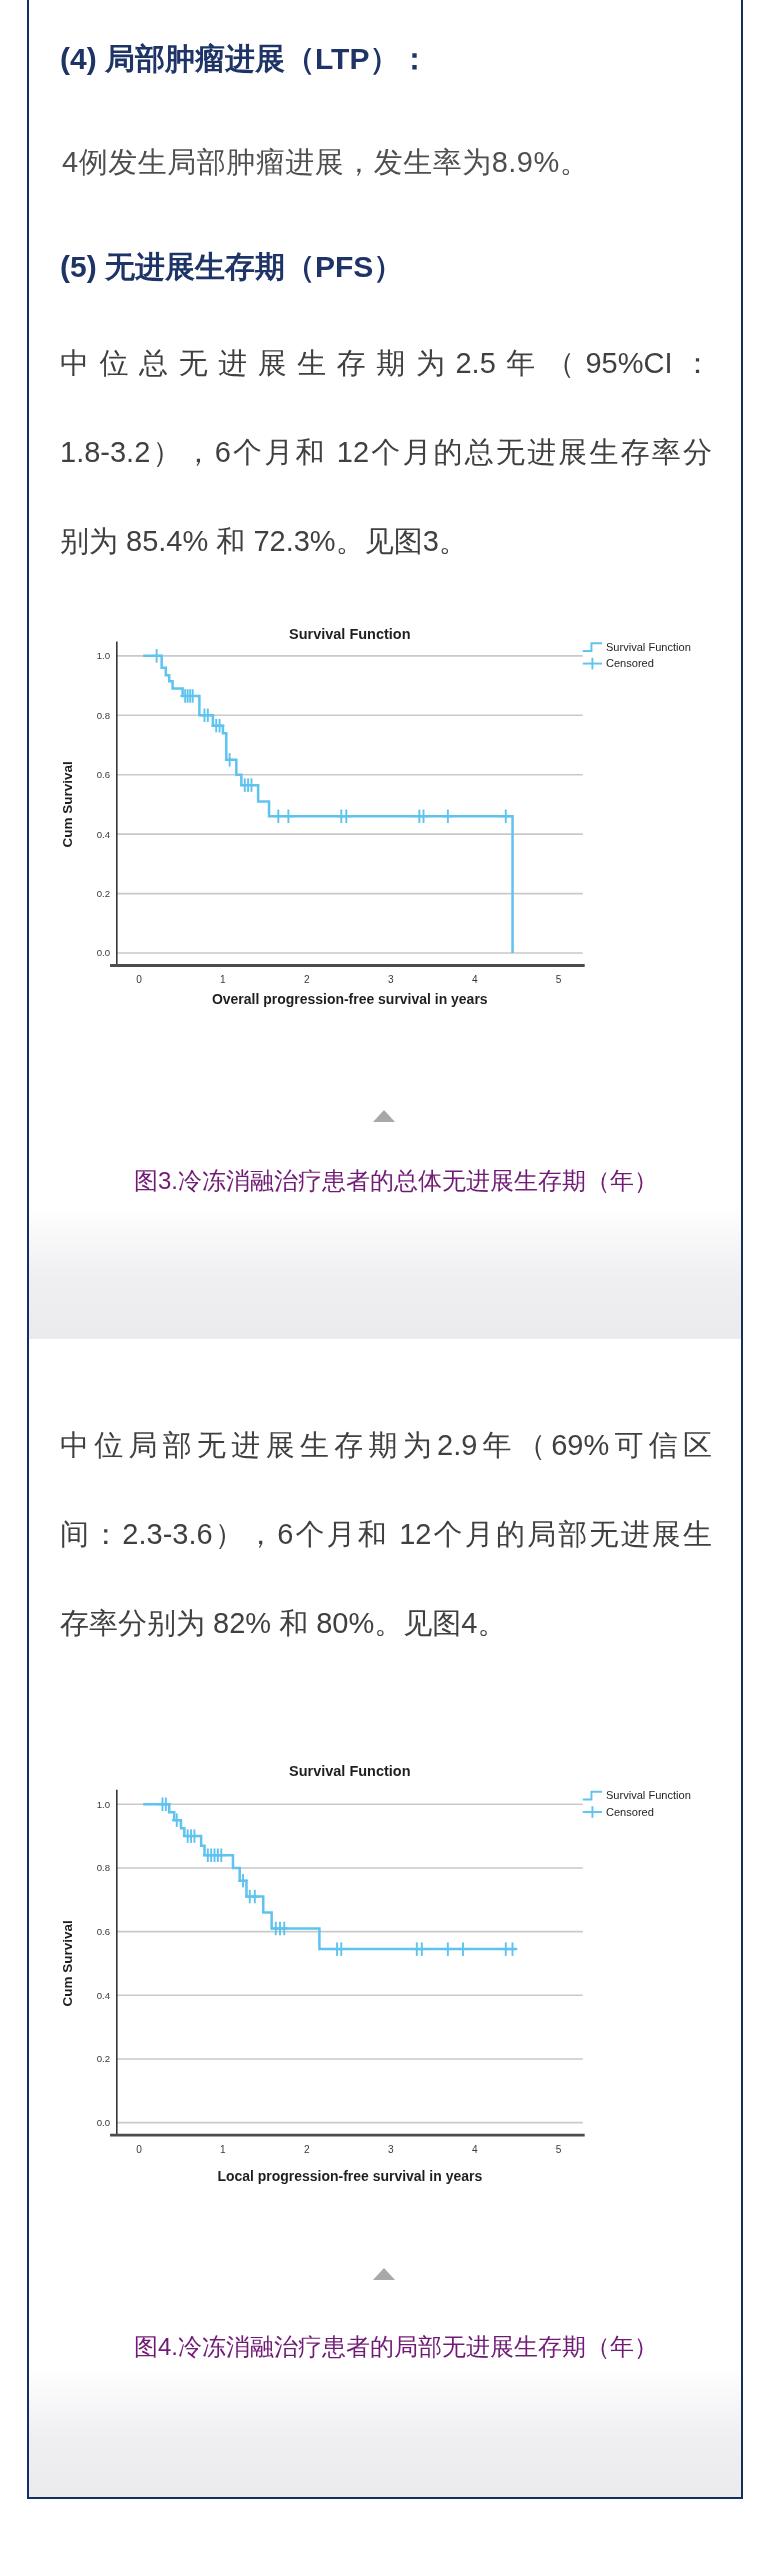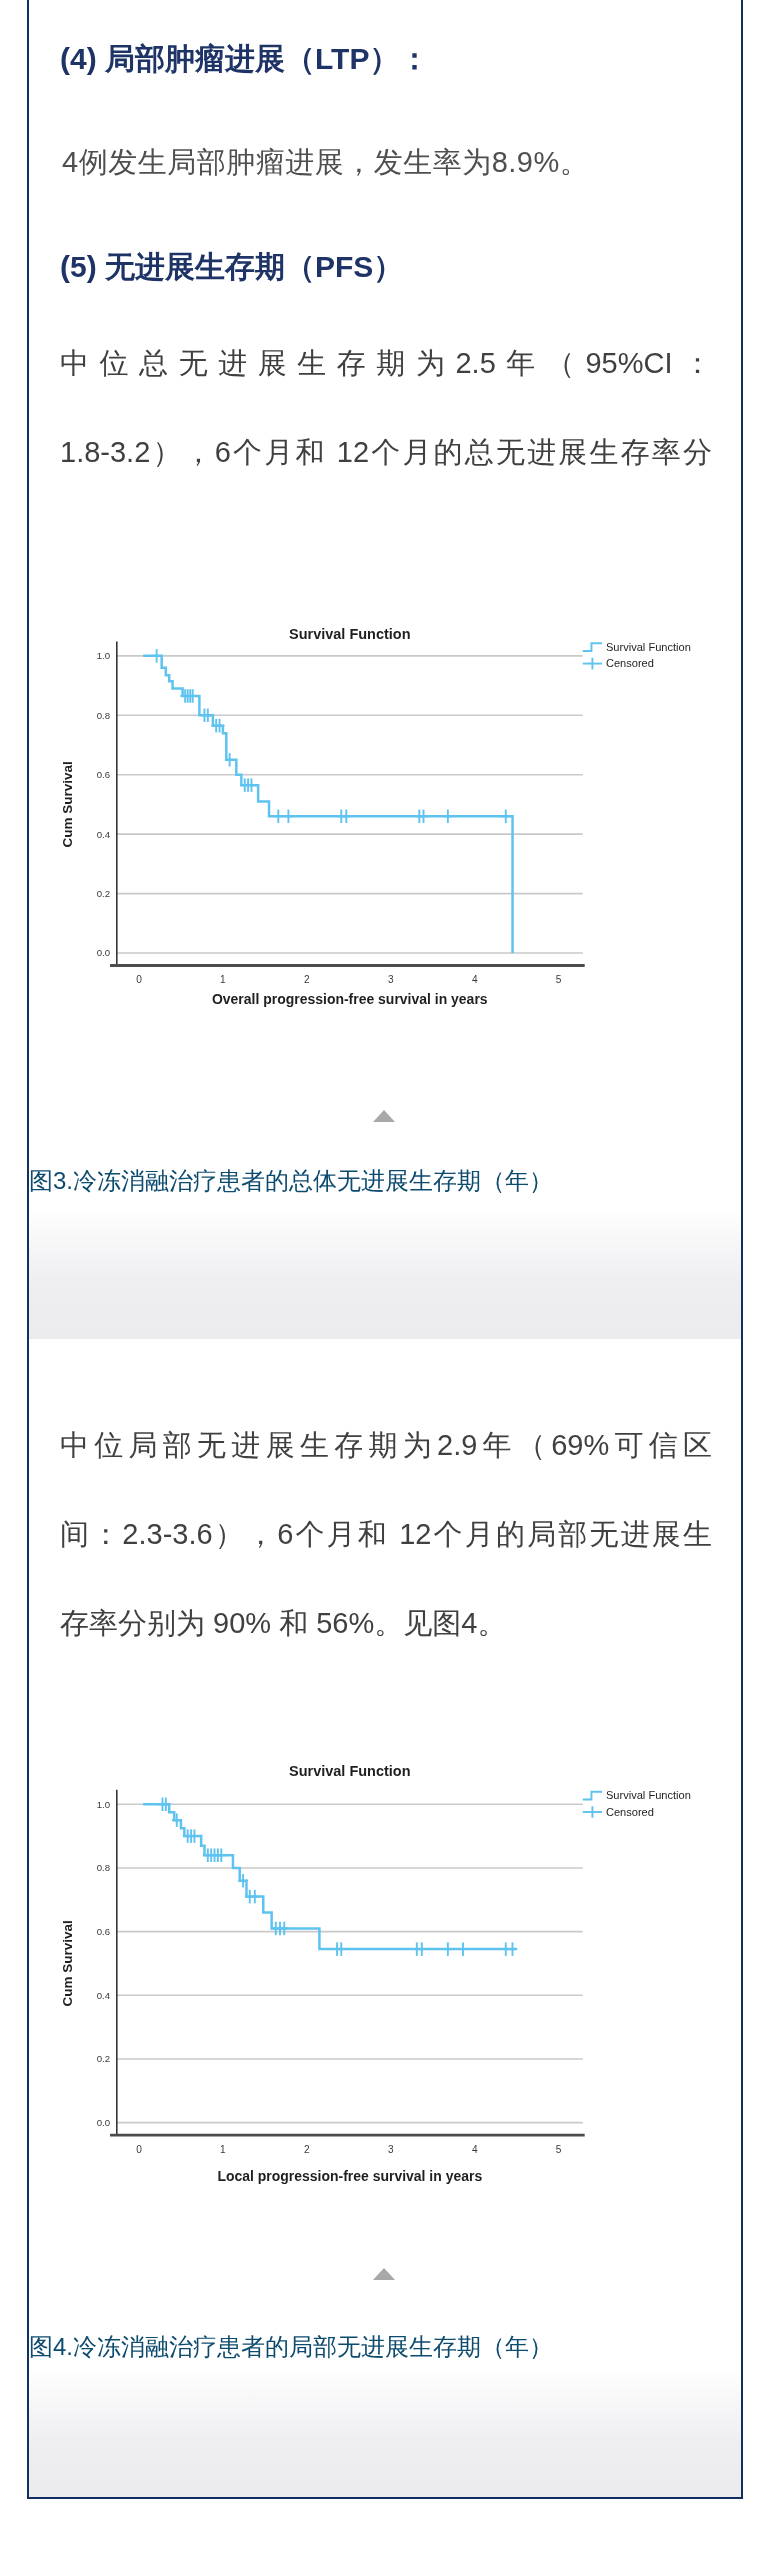--- a/index.html
+++ b/index.html
@@ -38,6 +38,7 @@
     <div class="para" style="top:319px">
       <div class="pline just">中位总无进展生存期为2.5年（95%CI：</div>
       <div class="pline just">1.8-3.2），6个月和 12个月的总无进展生存率分</div>
+      <div class="pline">别为 85.4% 和 72.3%。见图3。</div>
     </div>
 
     <div class="chart" style="top:618px">

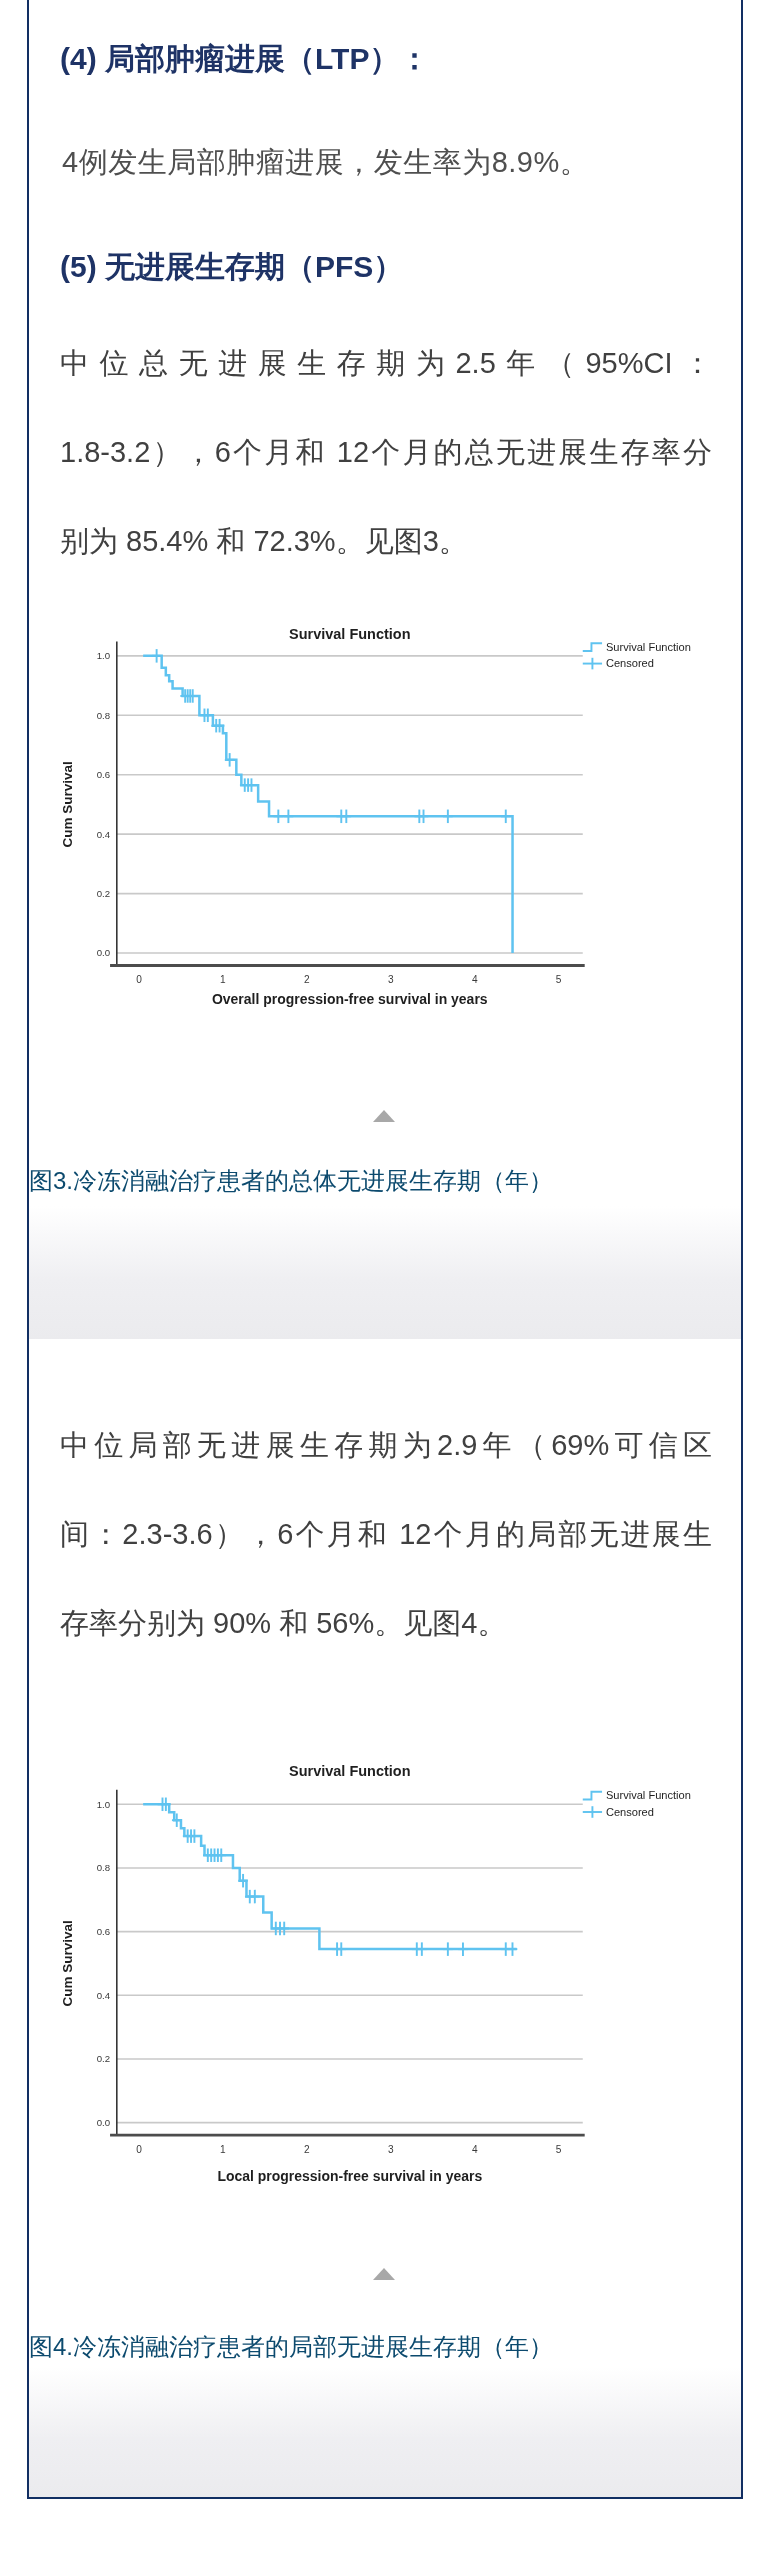--- a/index.html
+++ b/index.html
@@ -18,7 +18,7 @@
   svg{font-family:"Liberation Sans","DejaVu Sans",sans-serif;display:block;}
   .tri{position:absolute;left:344px;width:0;height:0;border-left:11.6px solid transparent;
        border-right:11.6px solid transparent;border-bottom:12.5px solid #a8a8a8;}
-  .caption{position:absolute;left:0;width:734px;text-align:left;font-size:24px;color:#0c4a6e;
+  .caption{position:absolute;left:0;width:734px;text-align:center;font-size:24px;color:#701a75;
            line-height:33px;}
   .band{position:absolute;left:0;width:712px;
         background:linear-gradient(180deg,#ffffff 0%,#efeff2 55%,#ebebee 100%);}

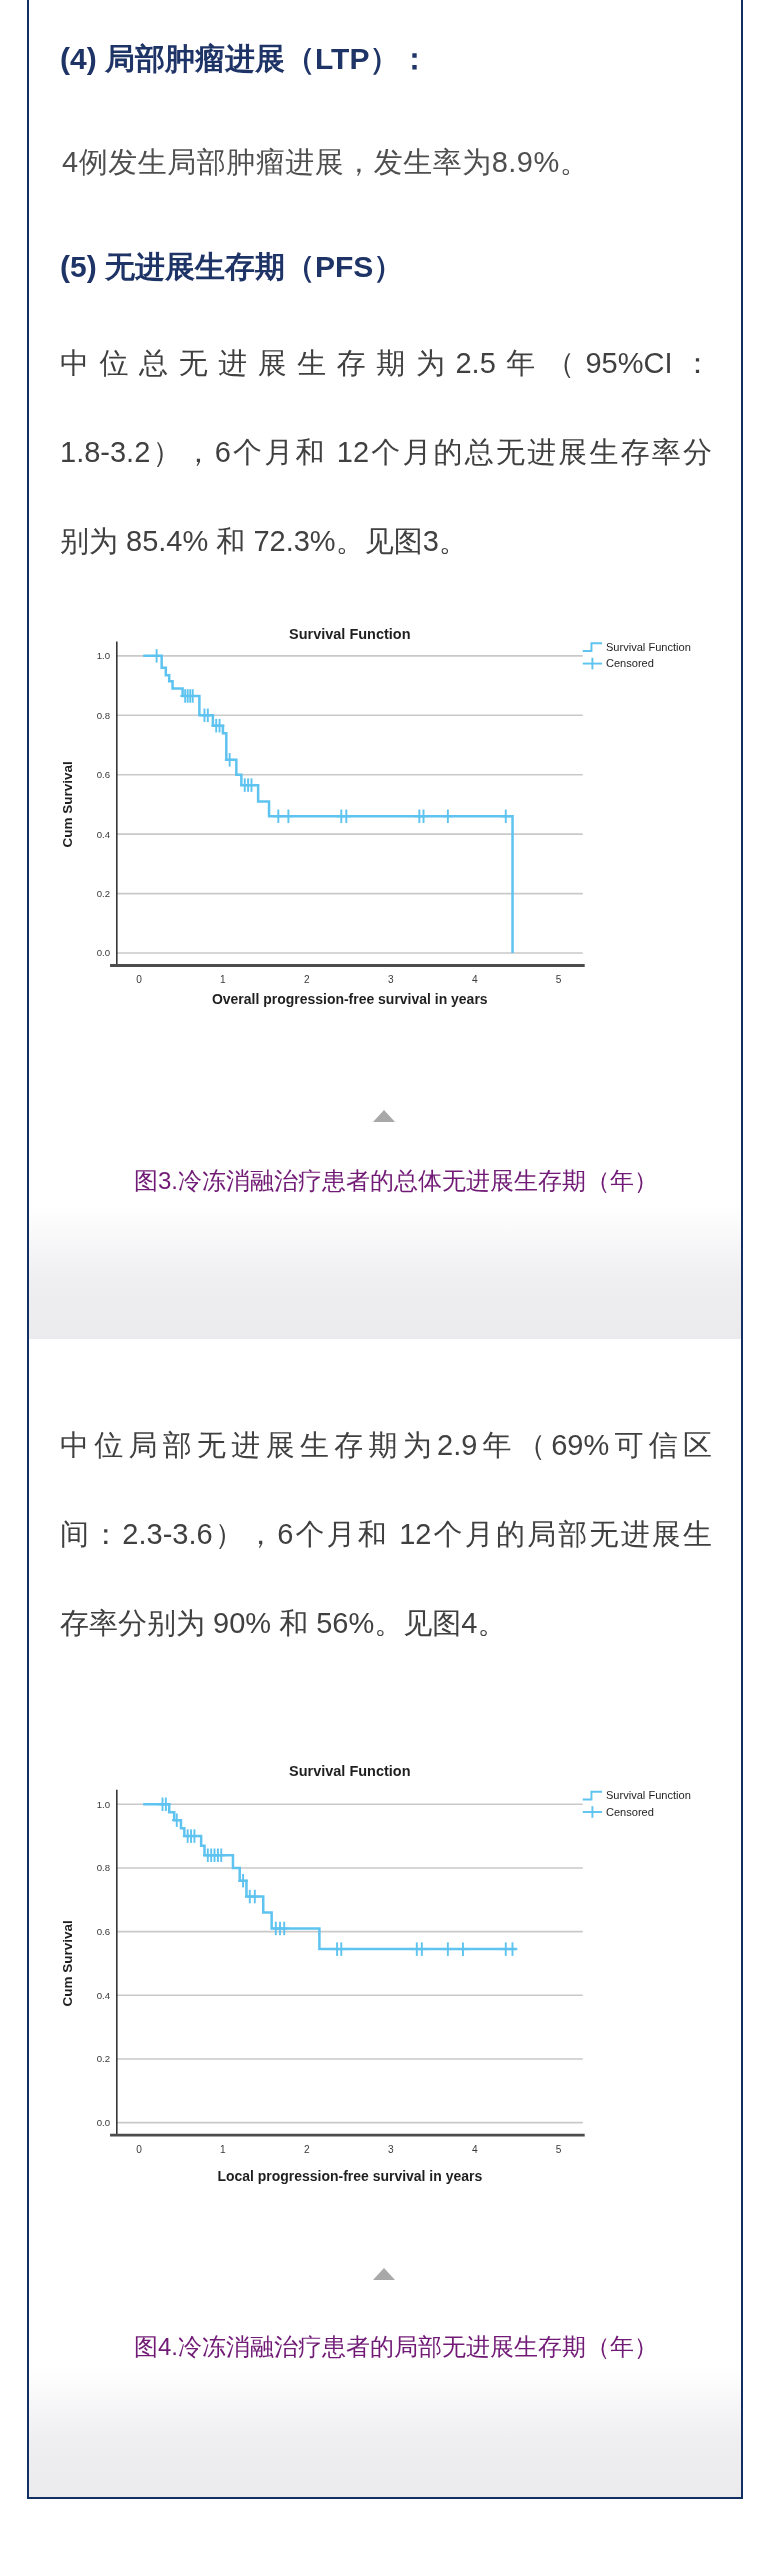--- a/index.html
+++ b/index.html
@@ -126,7 +126,7 @@
     <div class="para" style="top:1401px">
       <div class="pline just">中位局部无进展生存期为2.9年（69%可信区</div>
       <div class="pline just">间：2.3-3.6），6个月和 12个月的局部无进展生</div>
-      <div class="pline">存率分别为 90% 和 56%。见图4。</div>
+      <div class="pline">存率分别为 82% 和 80%。见图4。</div>
     </div>
 
     <div class="chart" style="top:1753px">

